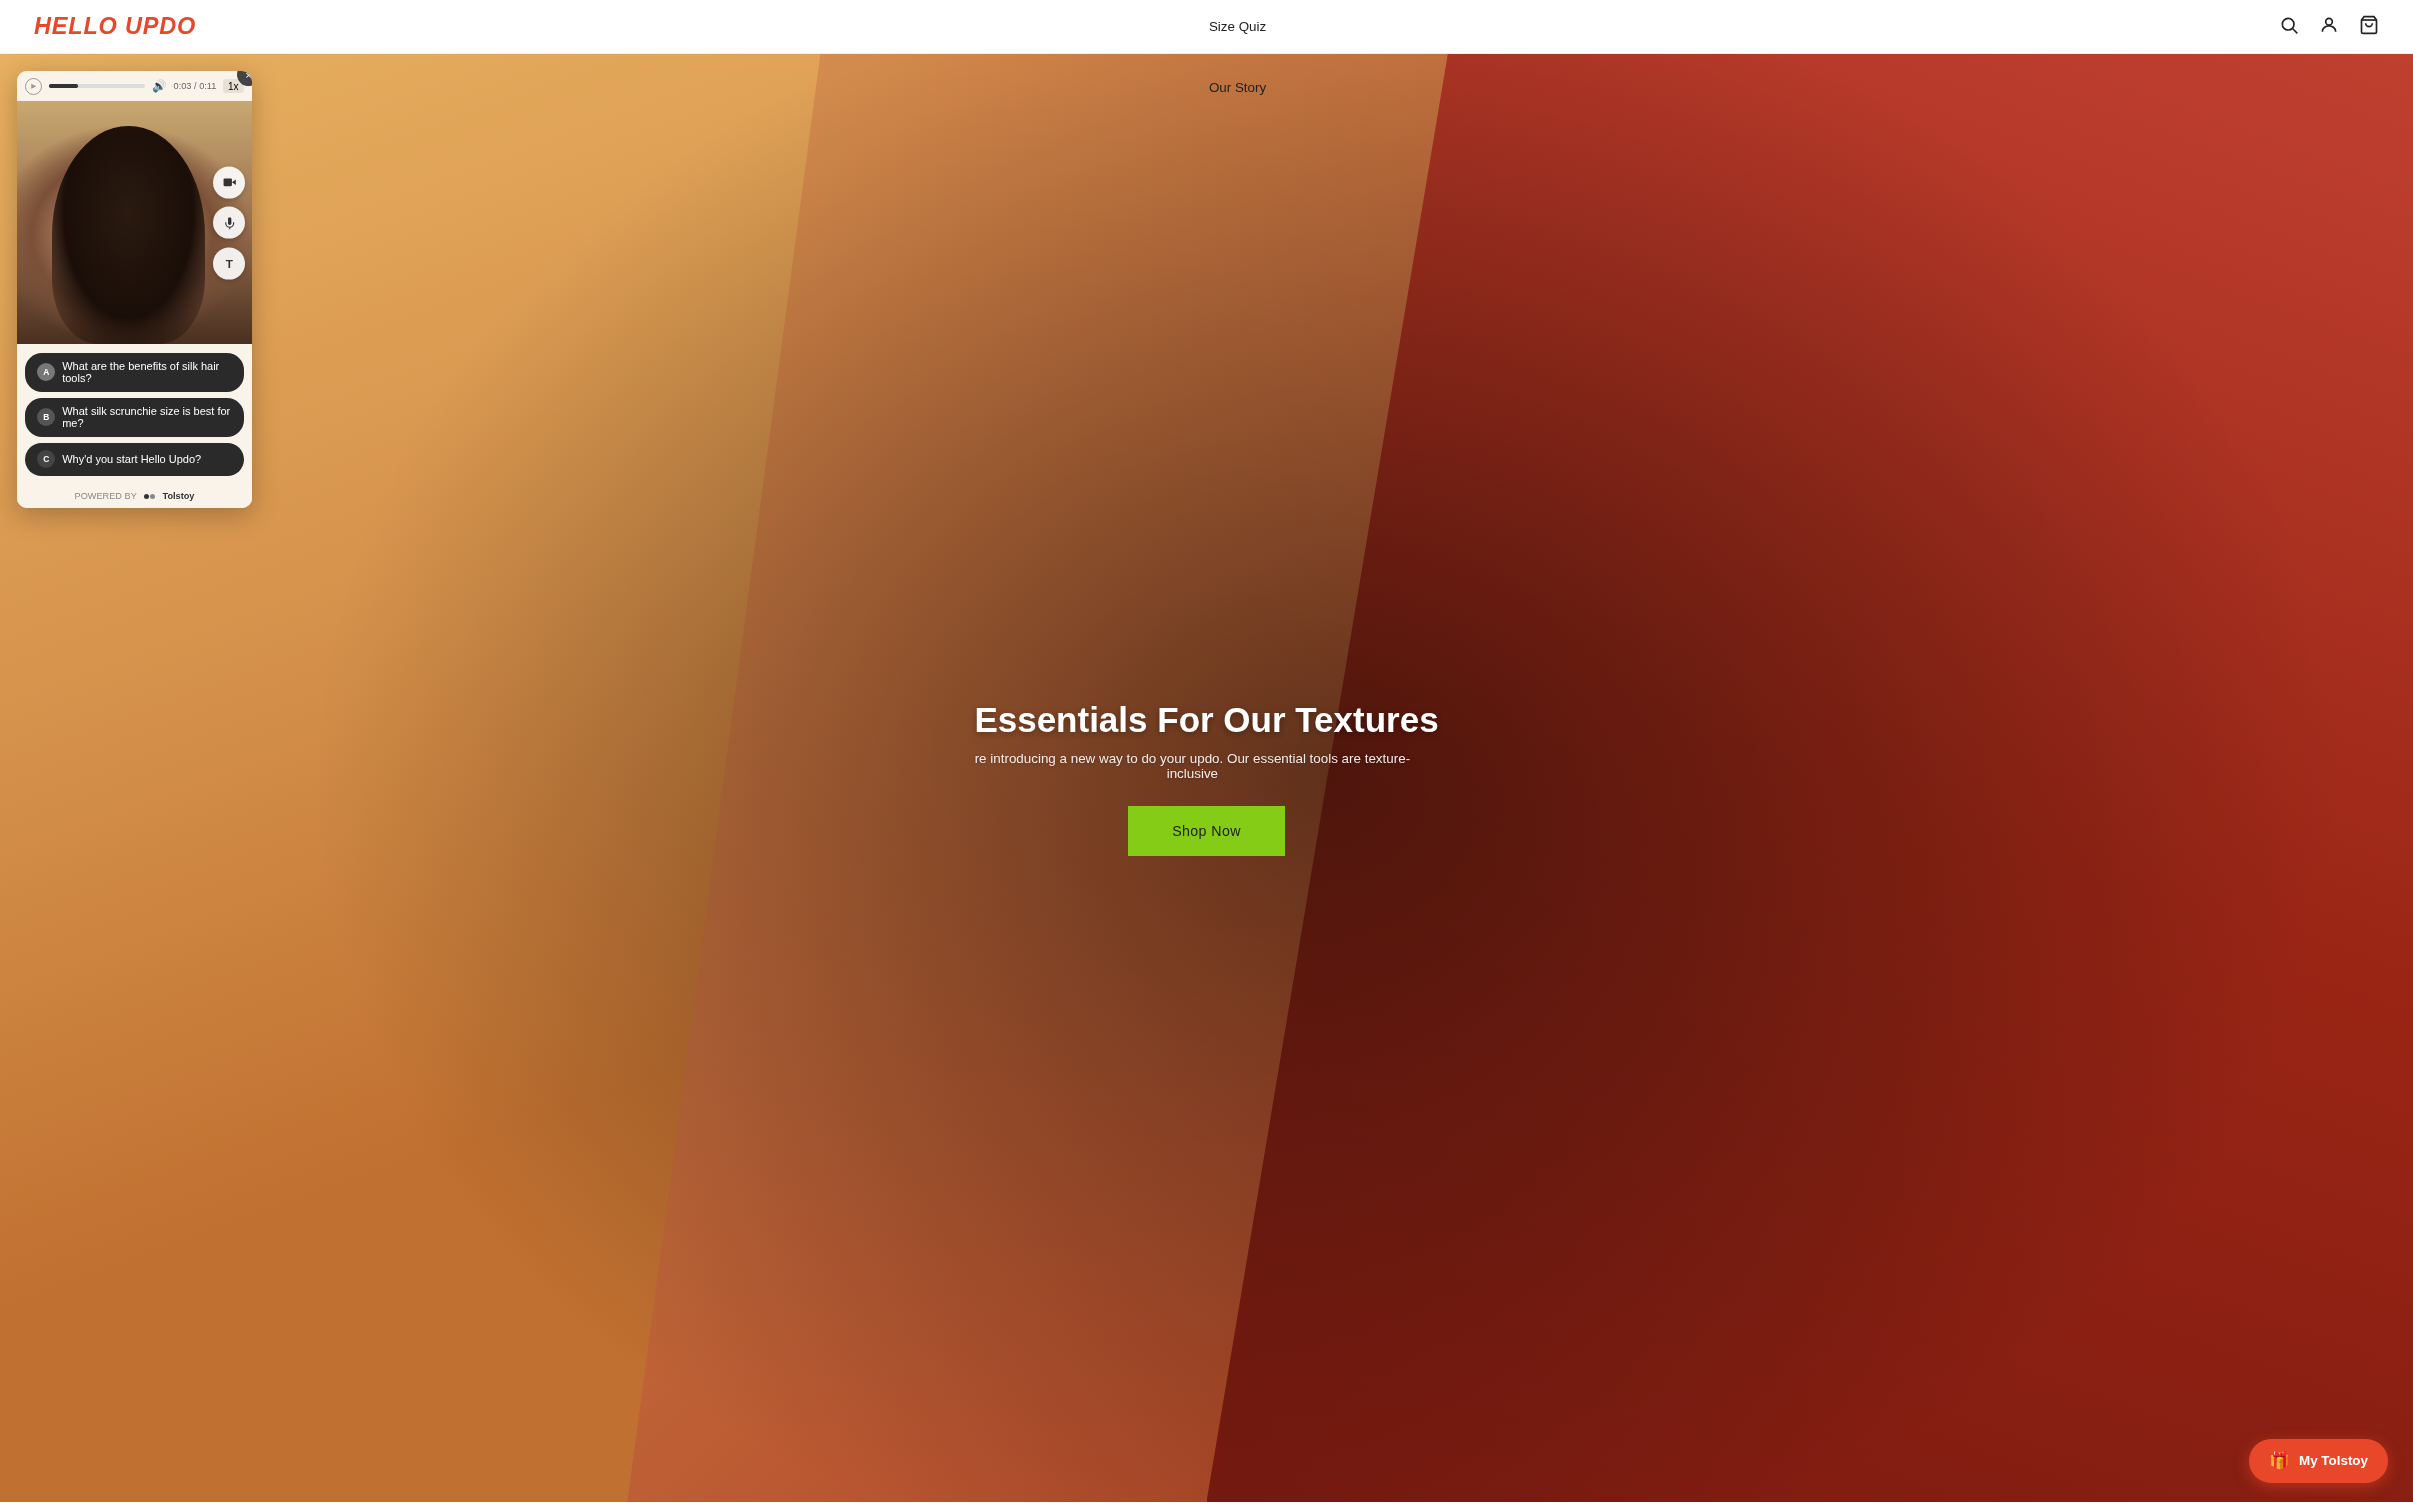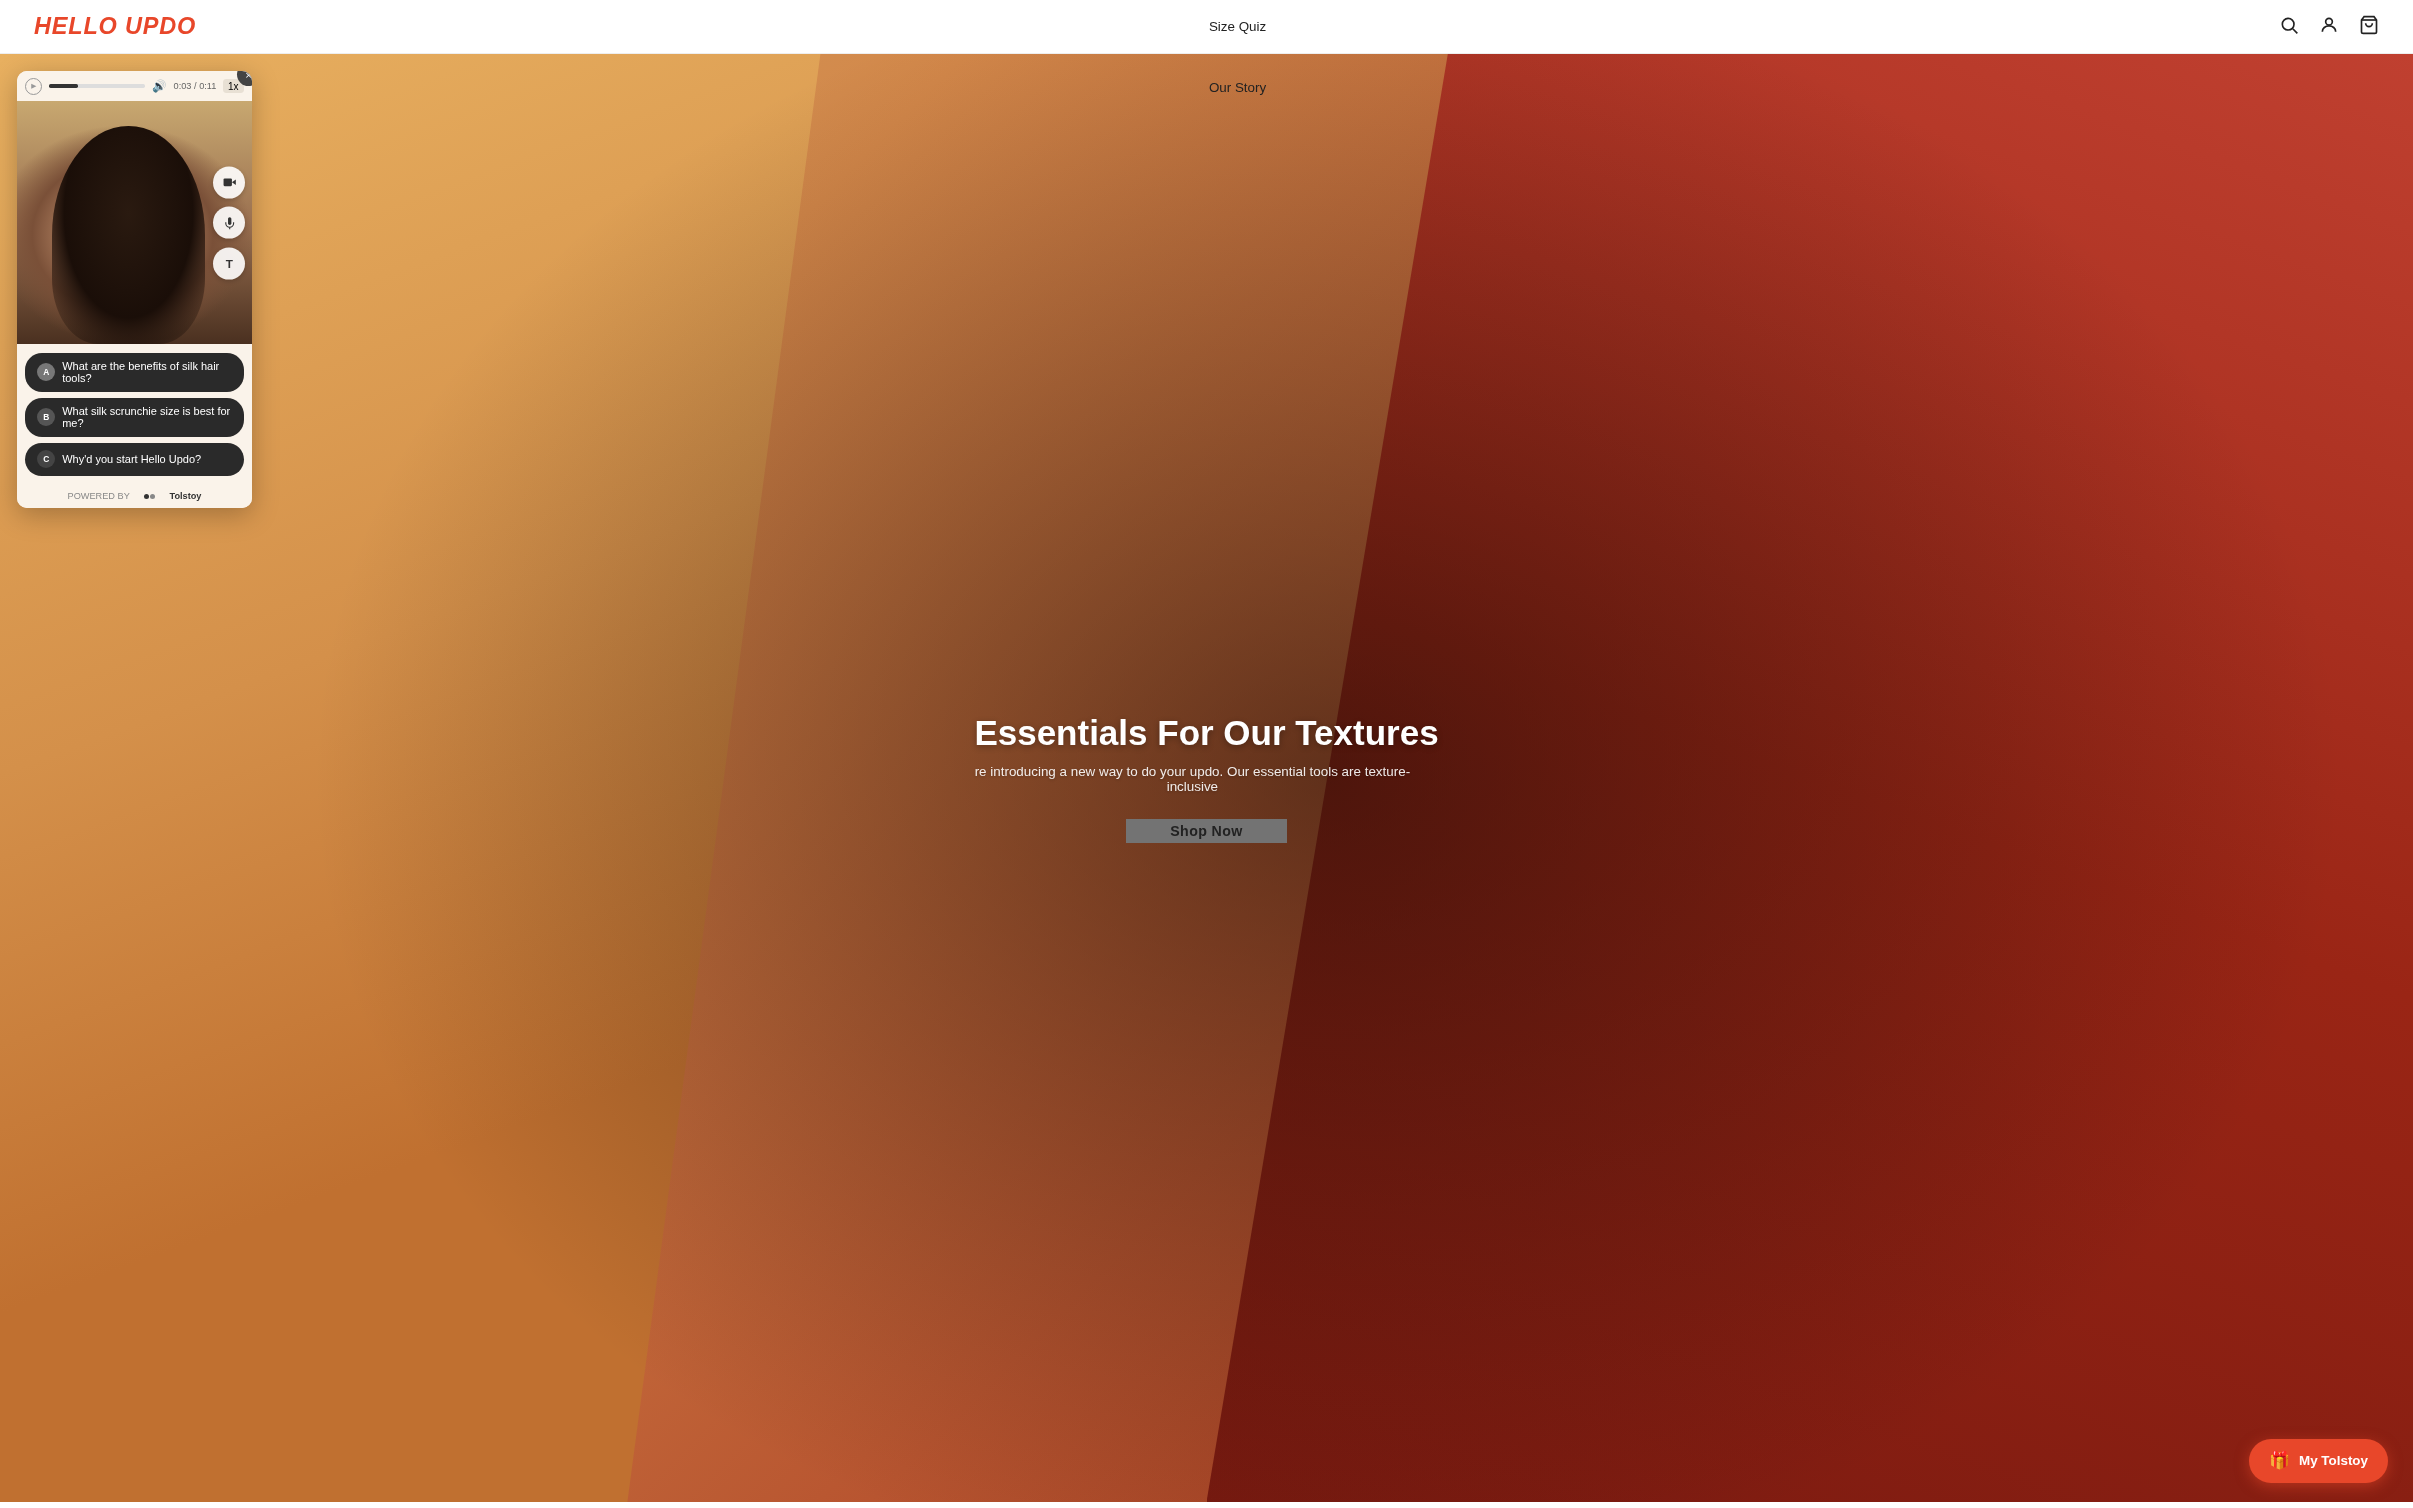--- a/index.html
+++ b/index.html
@@ -258,7 +258,7 @@
       display: flex;
       align-items: center;
       justify-content: center;
-      gap: 14px;
+      gap: 7px;
     }
     .tolstoy-dots {
       display: inline-flex; gap: 1.7px;

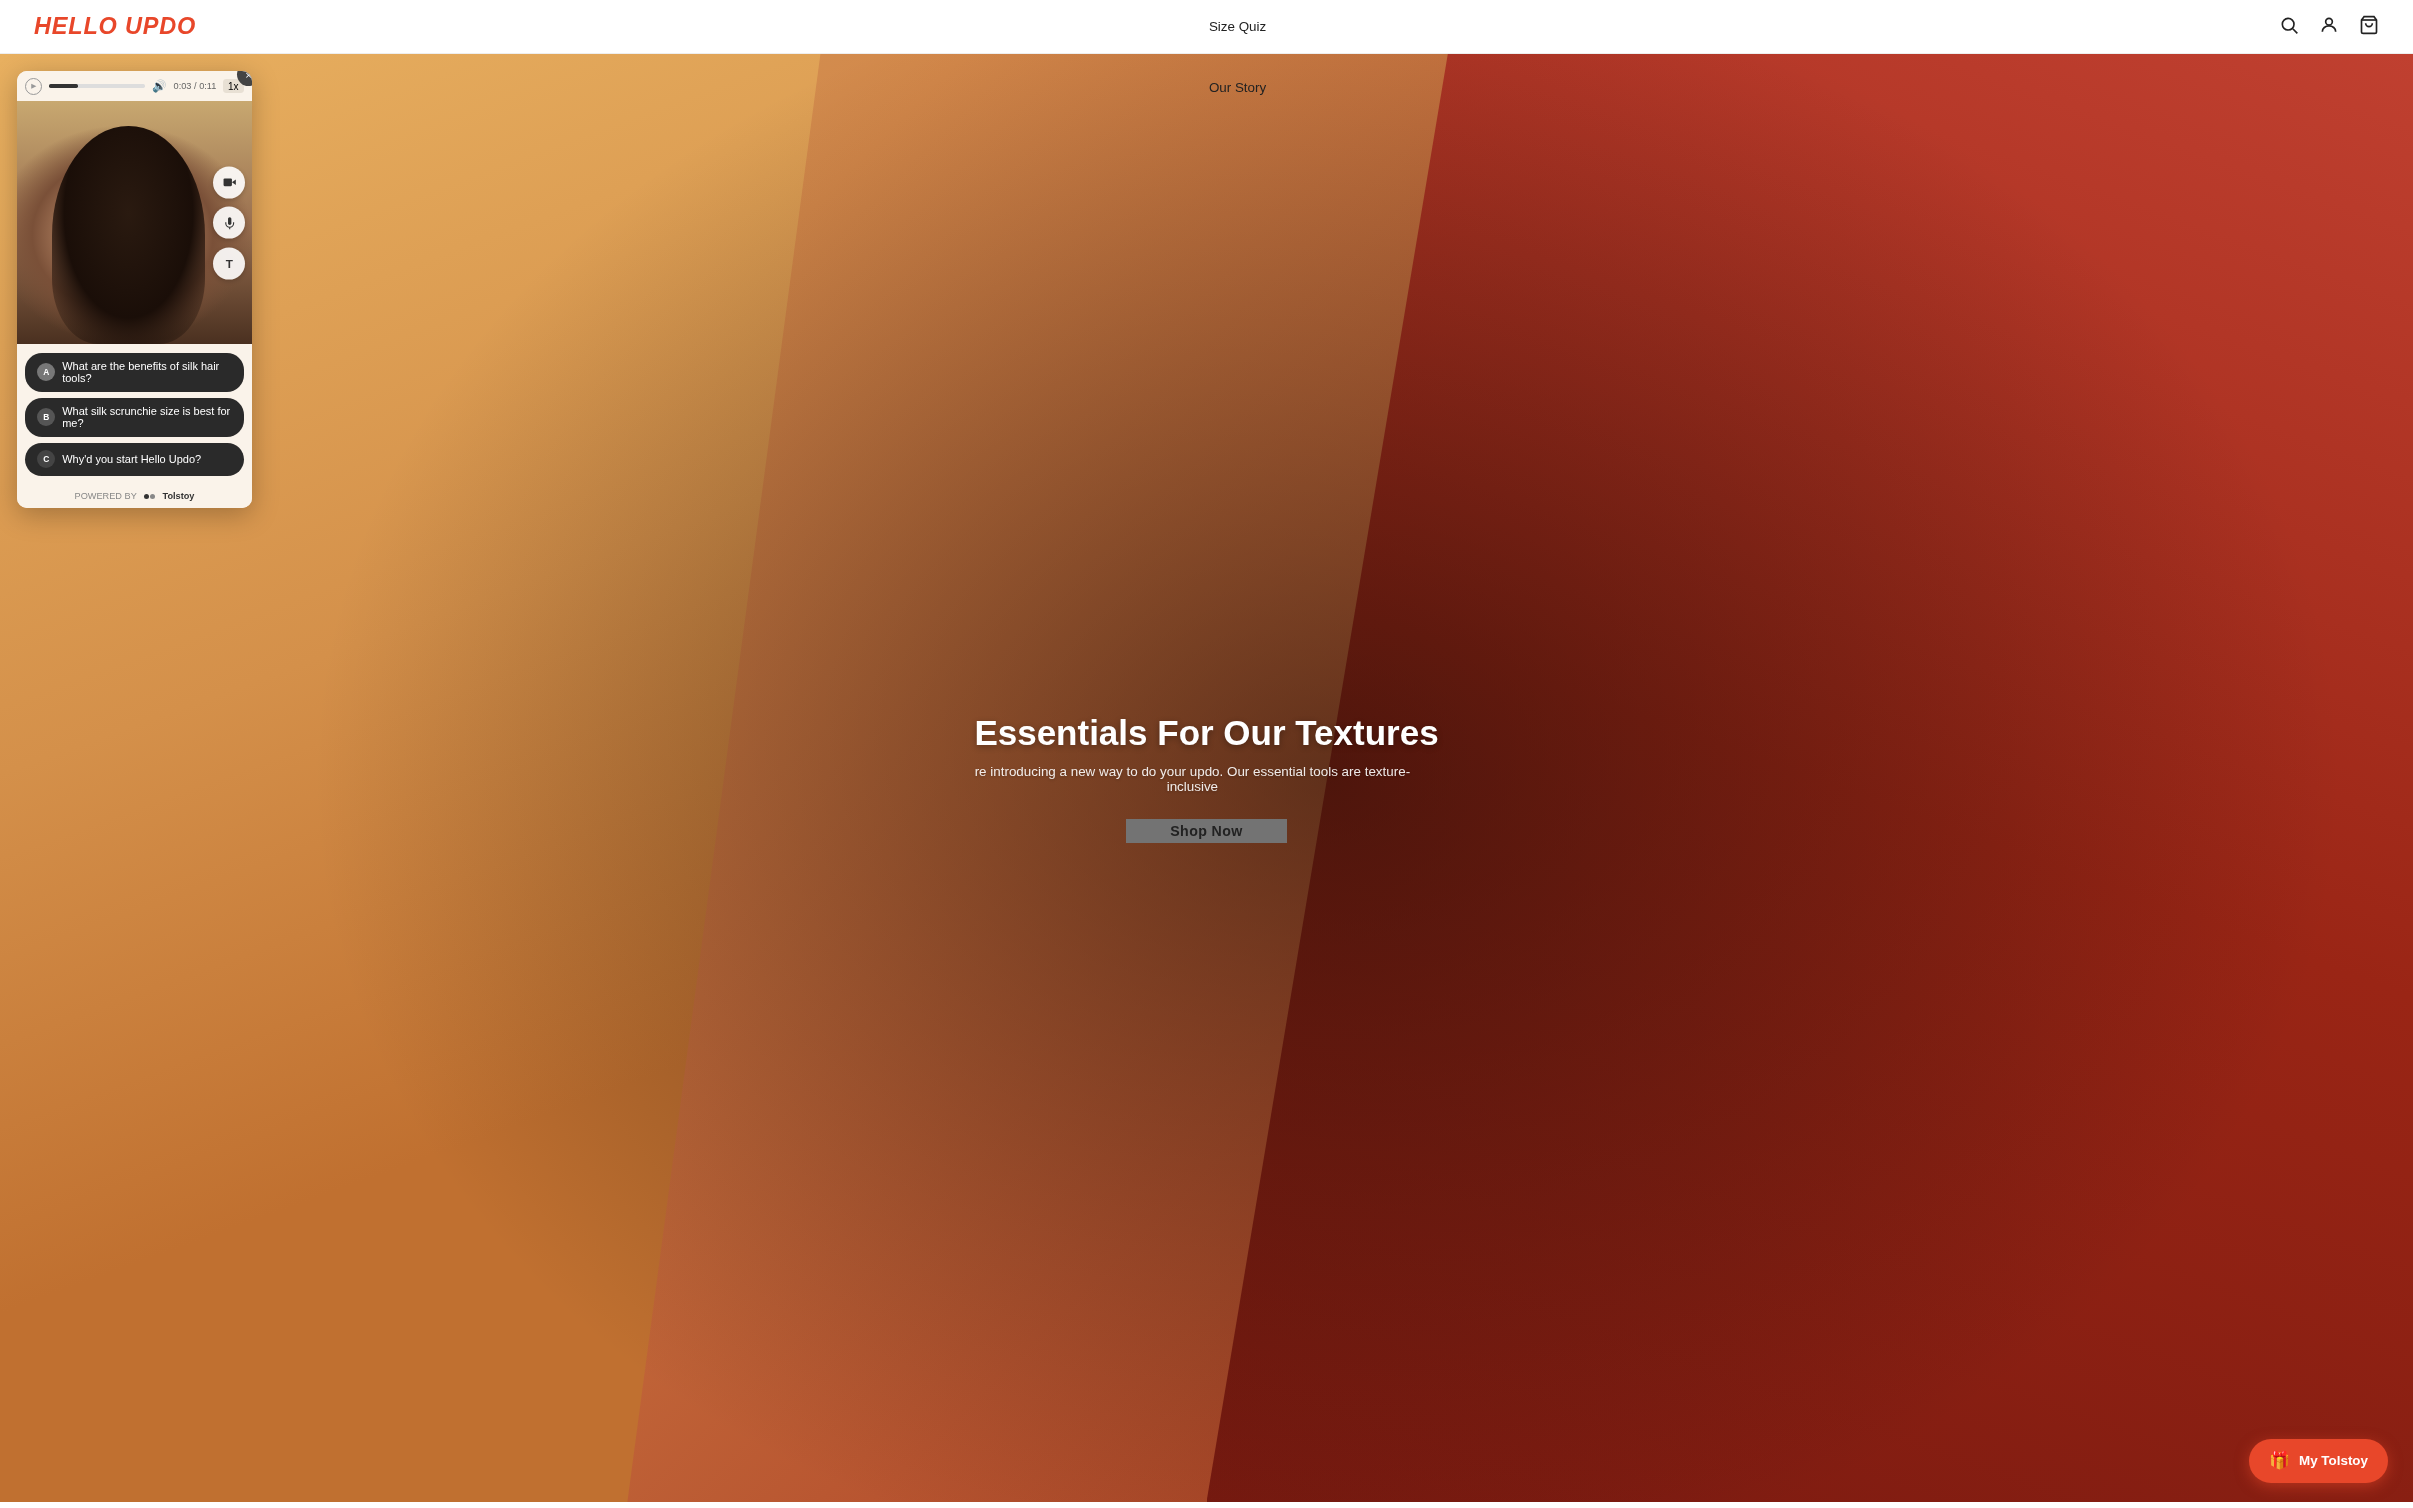--- a/index.html
+++ b/index.html
@@ -92,11 +92,11 @@
     }
     .hero-btn {
       display: inline-block;
-      background: #737373;
+      background: #84cc16;
       color: #222;
       font-size: 14.2px;
-      font-weight: 700;
-      padding: 4px 44px;
+      font-weight: 400;
+      padding: 17px 44px;
       border: none;
       cursor: pointer;
       letter-spacing: 0.4px;

